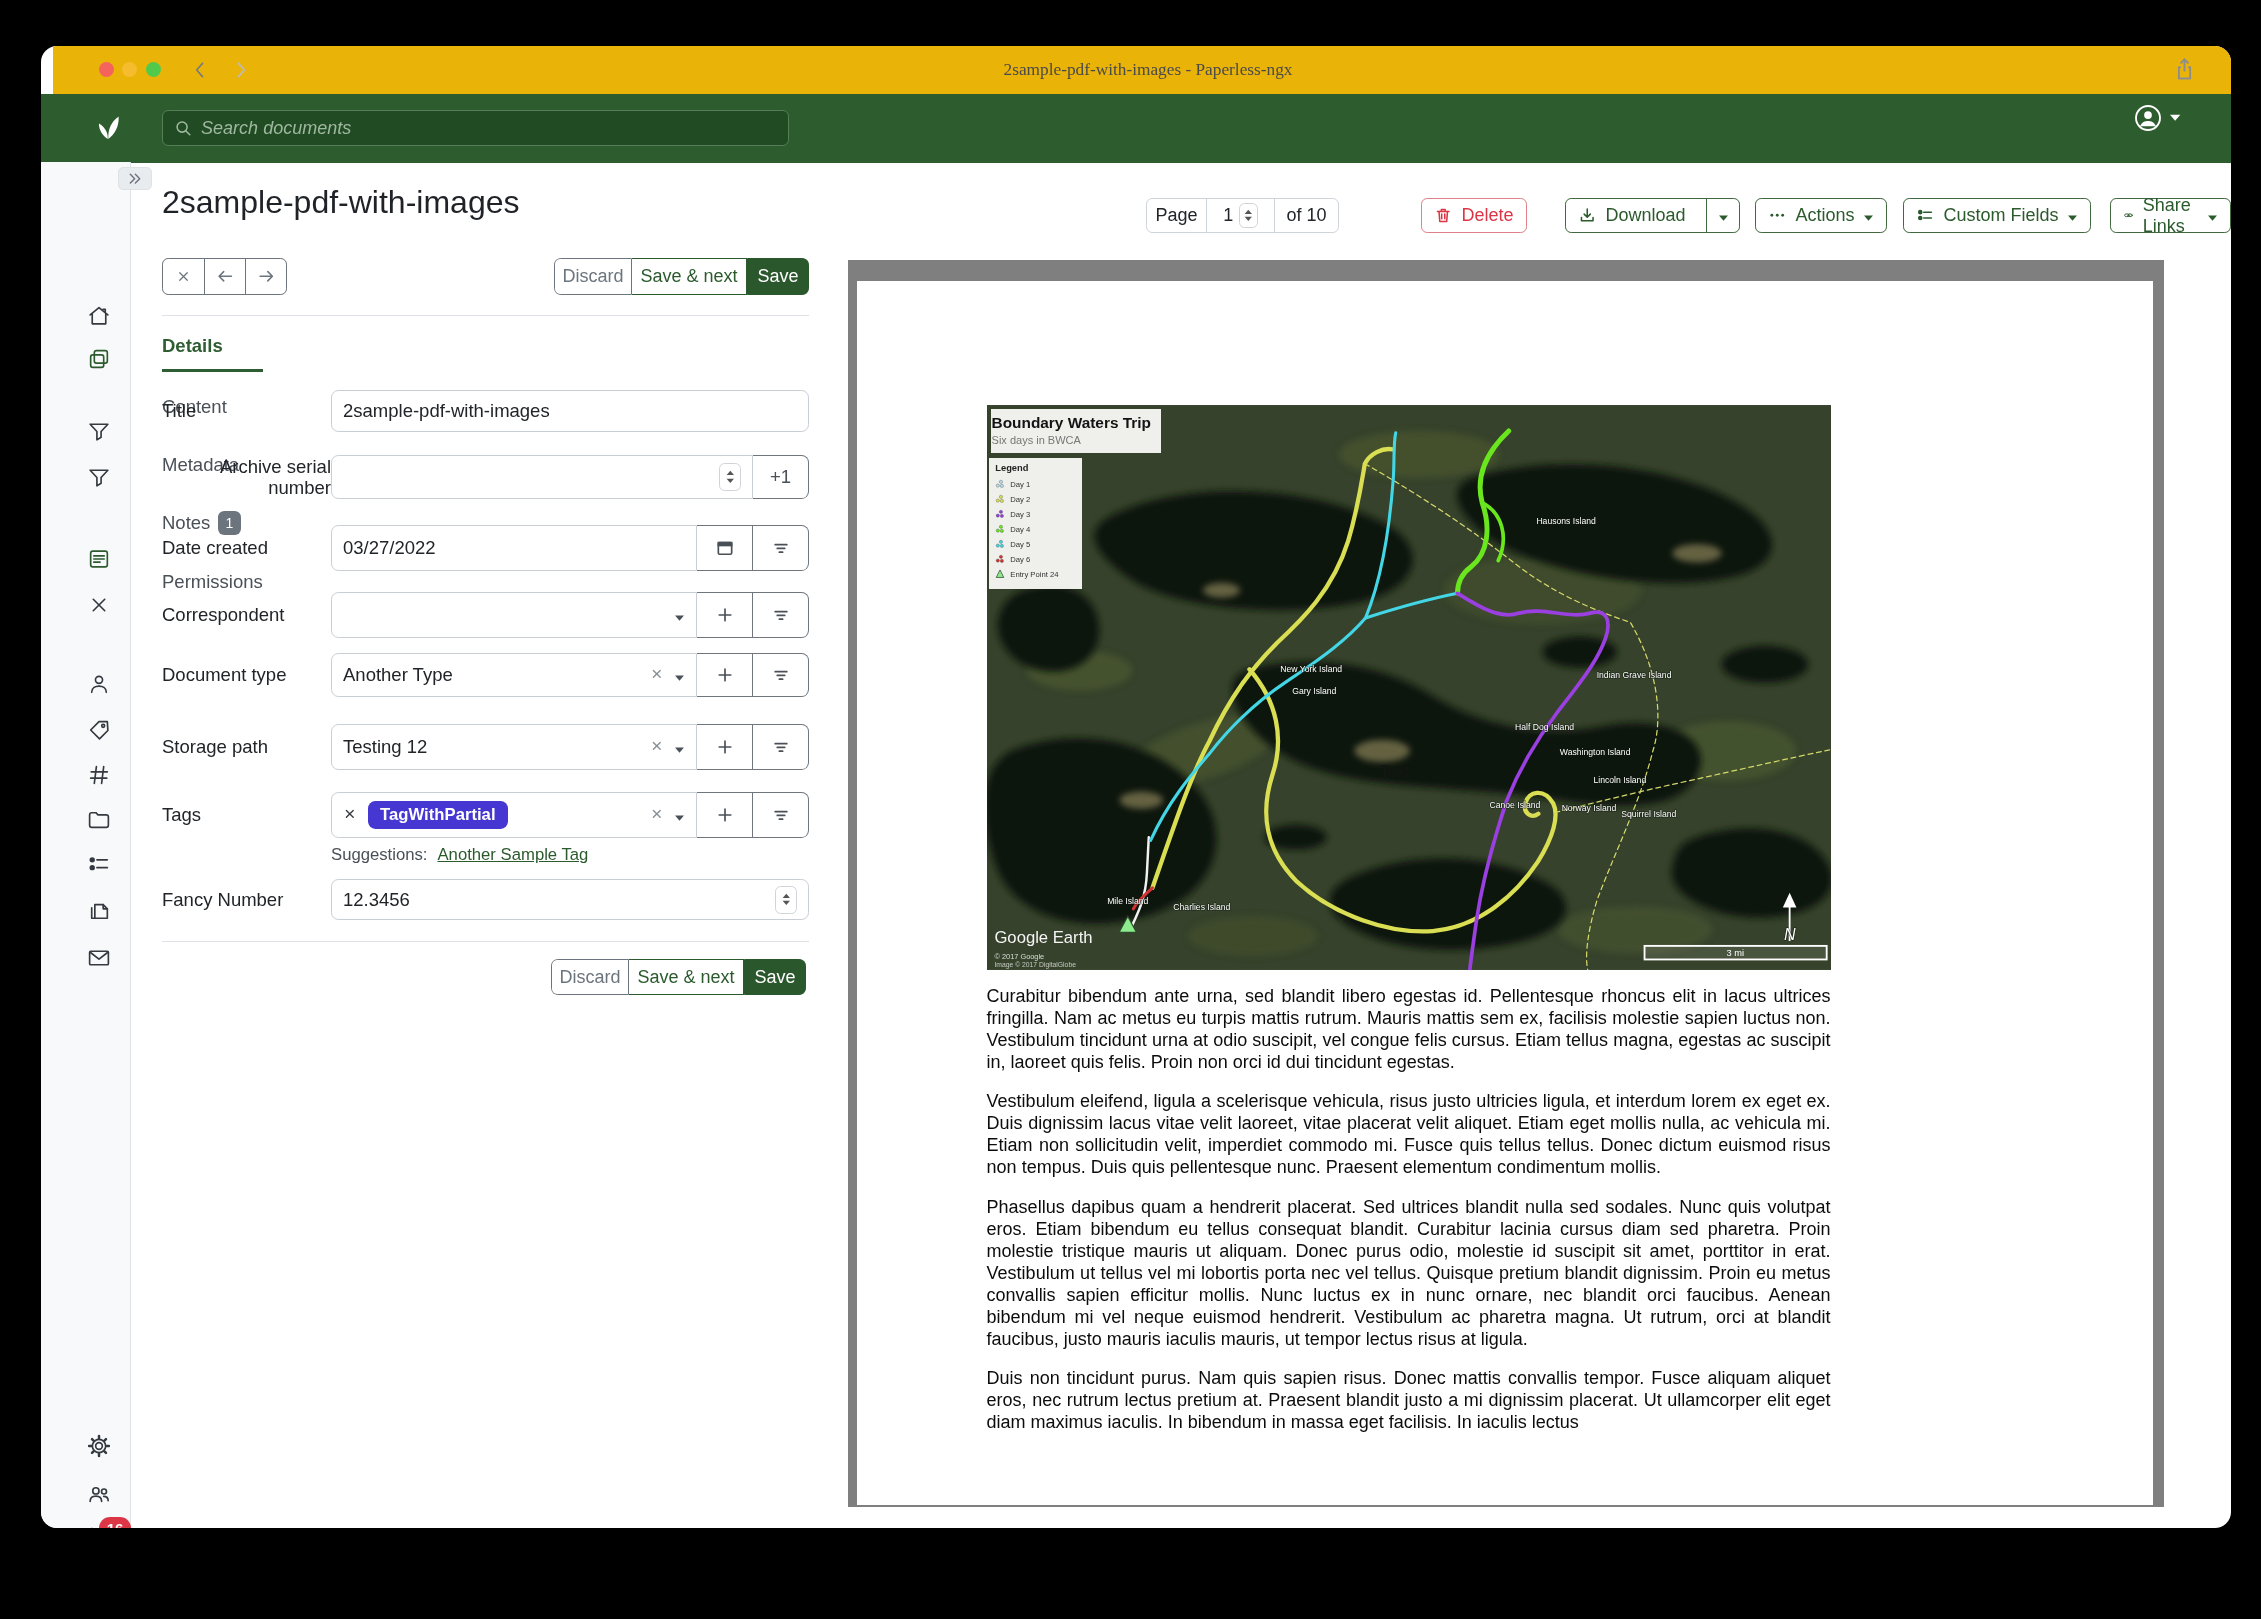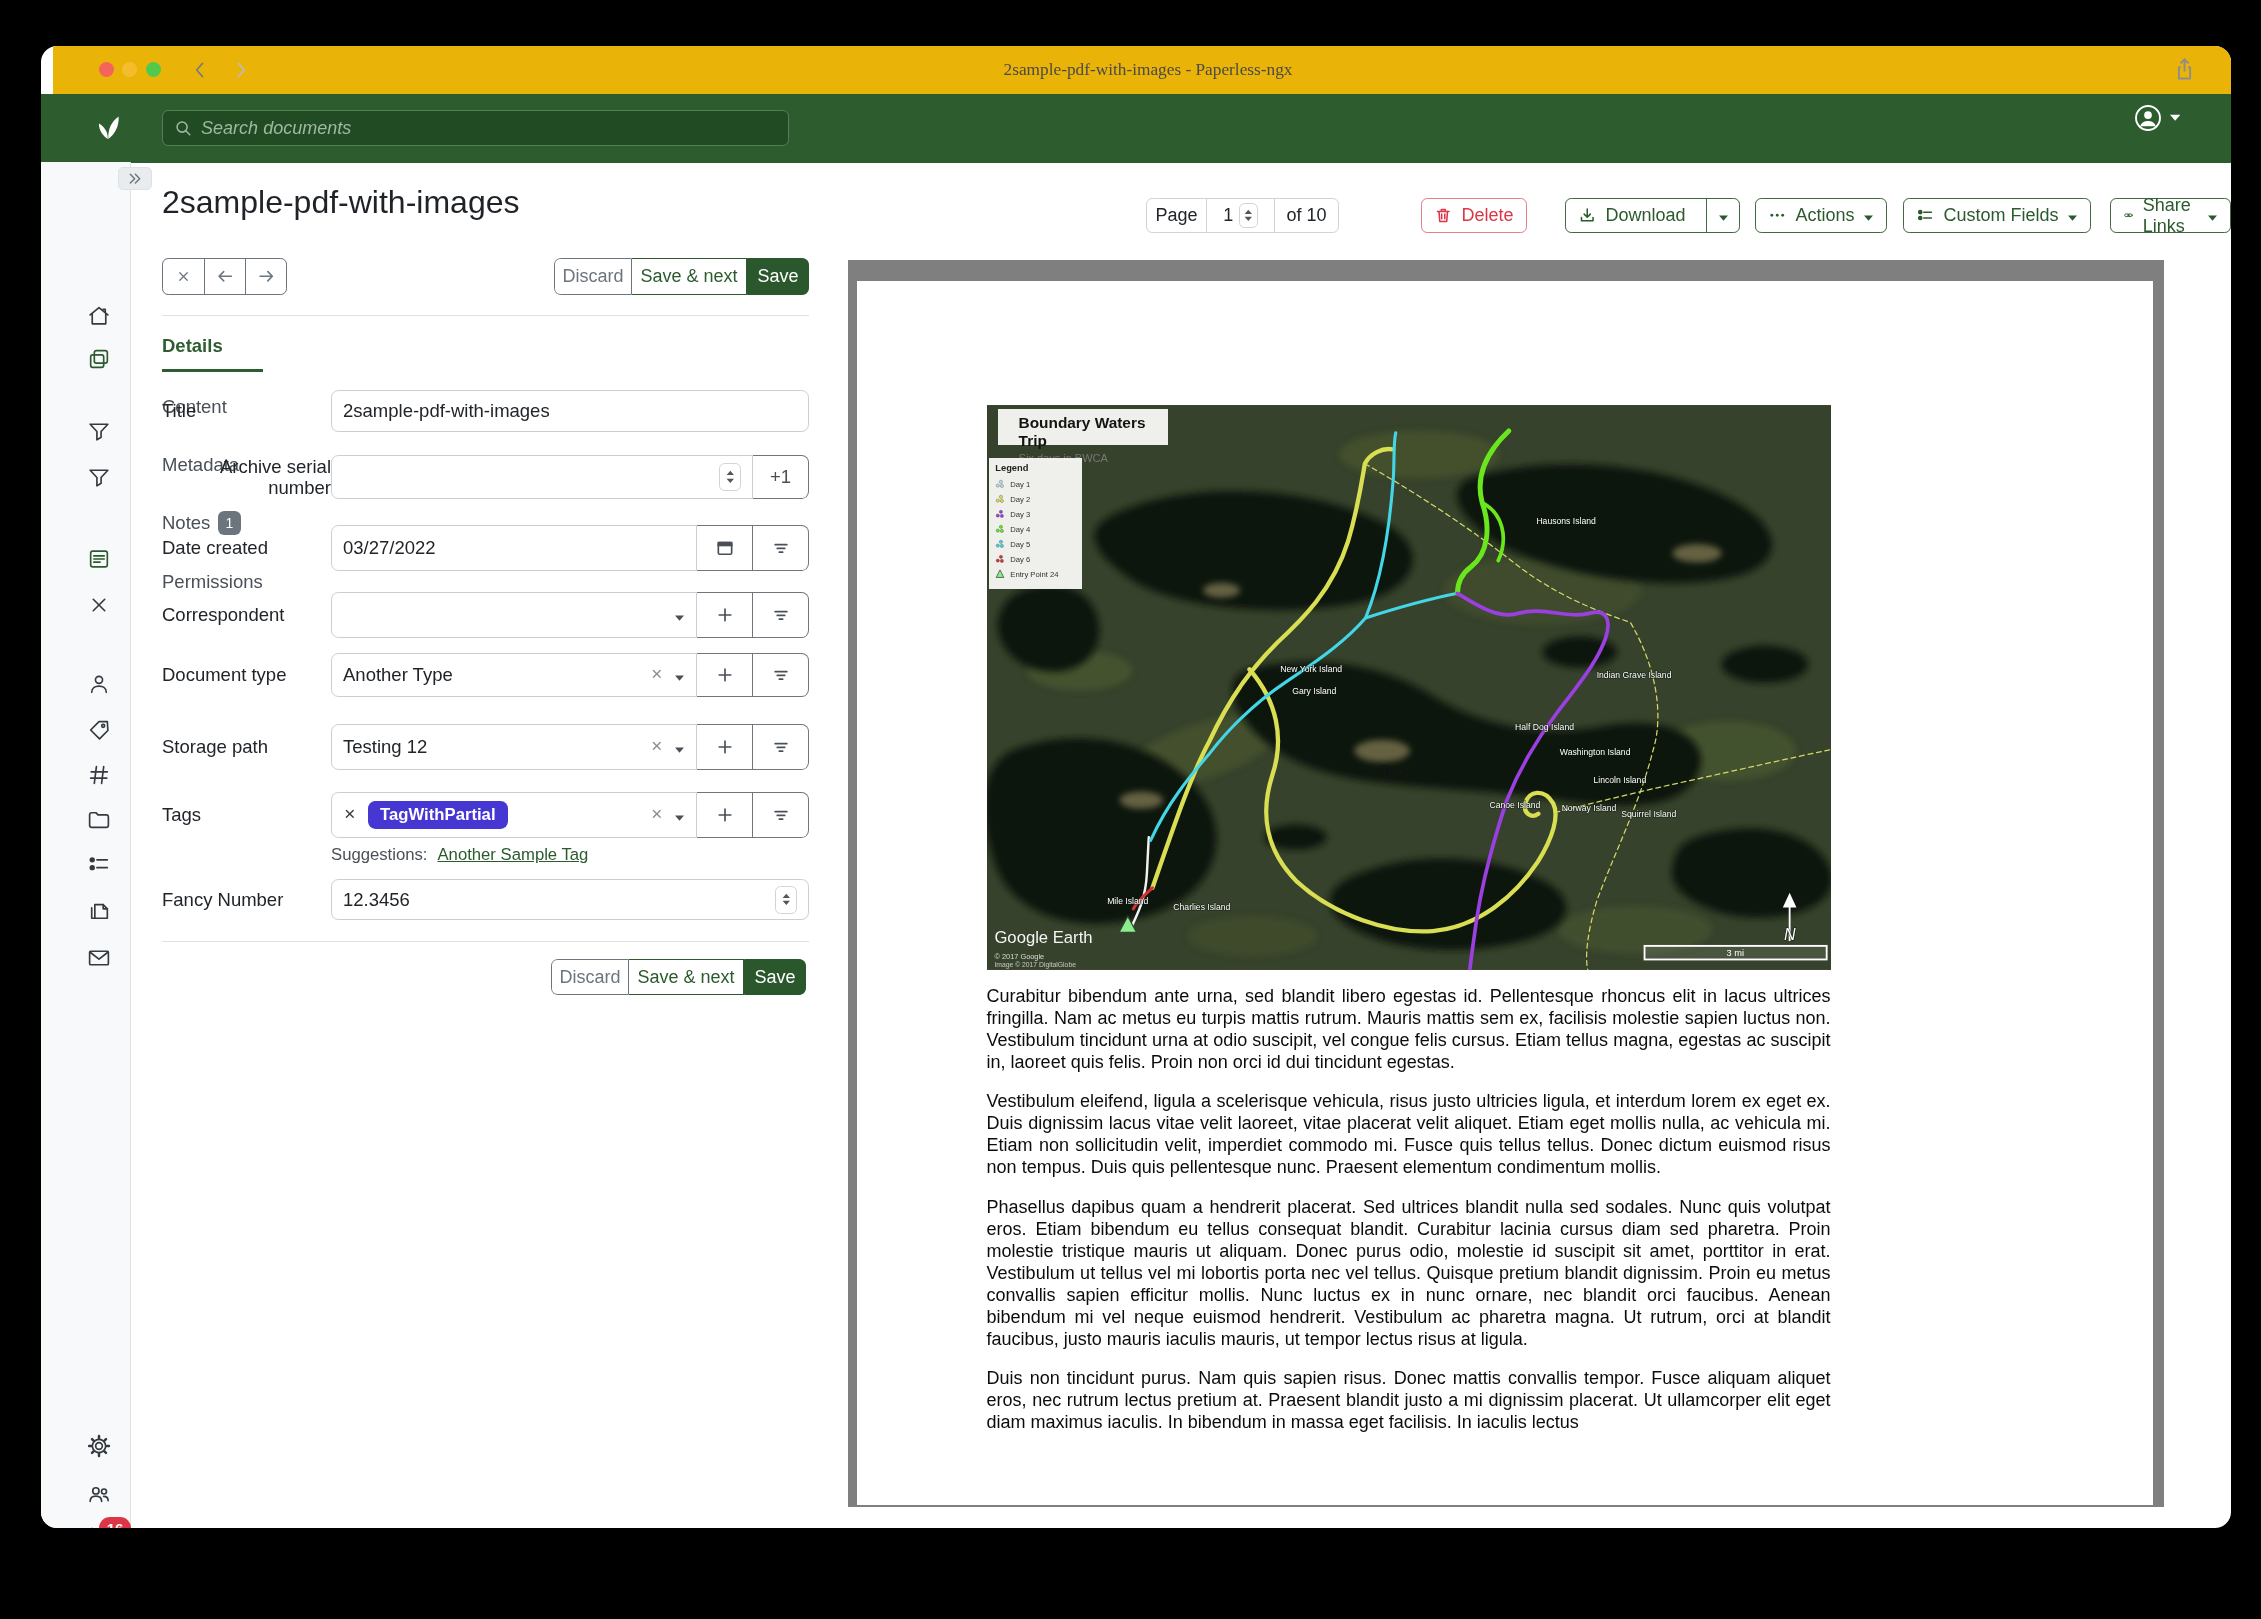--- a/index.html
+++ b/index.html
@@ -81,7 +81,7 @@
   #map{position:absolute;left:130px;top:124px;width:844px;height:565px;}
   #map svg.base{position:absolute;left:0;top:0;}
   .m-box{position:absolute;background:rgba(250,250,247,0.95);box-sizing:border-box;}
-  #m-title{left:11px;top:3.7px;width:170px;height:36px;padding:5px 21px;}
+  #m-title{left:4px;top:3.7px;width:170px;height:44px;padding:5px 1px;}
   #m-title .t1{font-size:15.4px;font-weight:bold;color:#131313;}
   #m-title .t2{font-size:11px;color:#777;margin-top:2.5px;}
   #m-legend{left:2.5px;top:53px;width:93px;height:131px;padding:5px 6.2px;}

